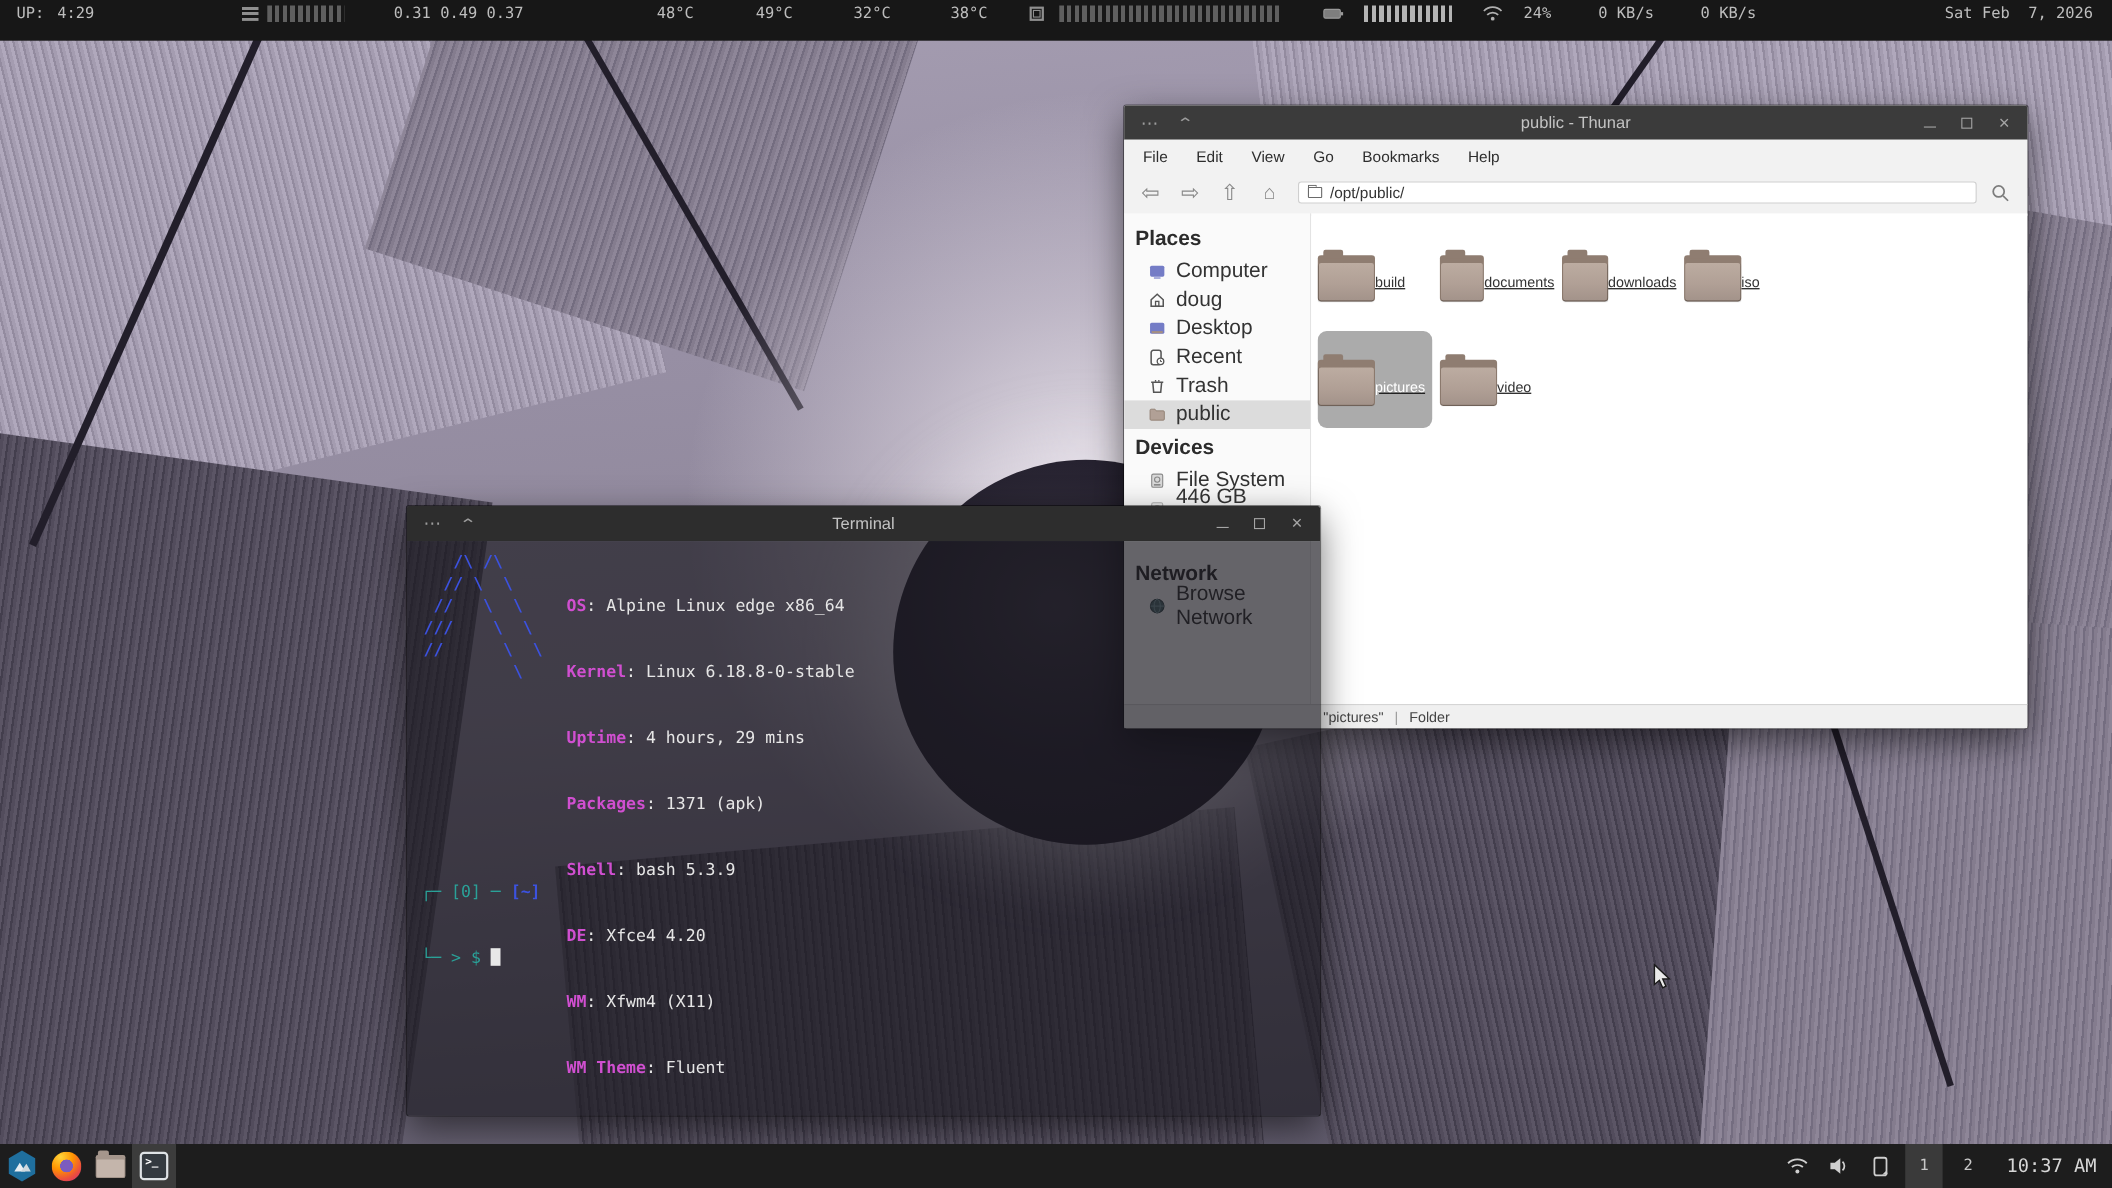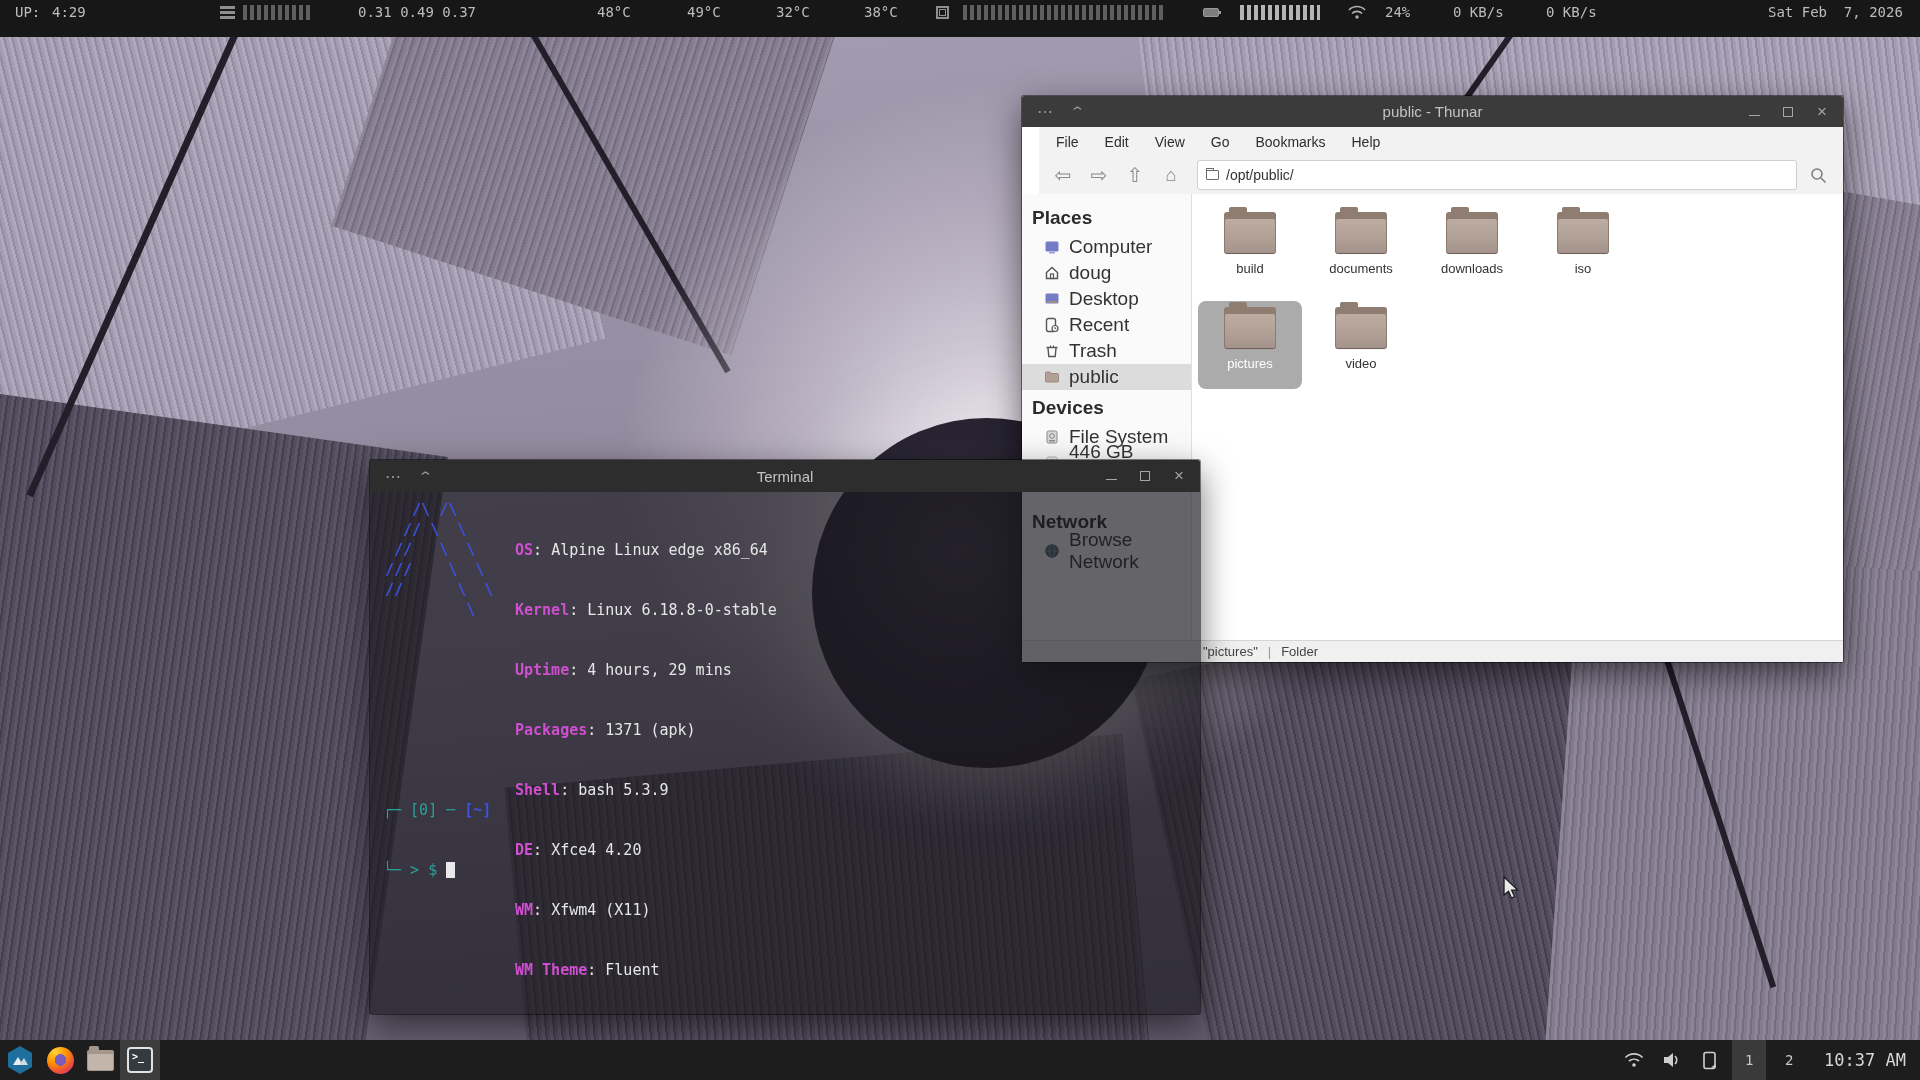--- a/index.html
+++ b/index.html
@@ -51,7 +51,7 @@
   
   .thunar { left:1022px; top:96px; width:821px; height:566px; z-index:2; background:#fff; }
   .thunar .titlebar { background:#3b3b3b; }
-  .thunar-header { position:absolute; left:17px; right:0; top:31px; background:#f2f2f2; border-bottom:1px solid #d6d6d6; }
+  .thunar-header { position:absolute; left:0; right:0; top:31px; background:#f2f2f2; border-bottom:1px solid #d6d6d6; }
   .menubar { display:flex; gap:8px; padding:4px 8px 2px 8px; }
   .menubar .mitem { font-size:14px; color:#2e2e2e; padding:3px 9px; border-radius:3px; }
   .toolbar { display:flex; align-items:center; height:40px; padding:0 8px; gap:4px; }

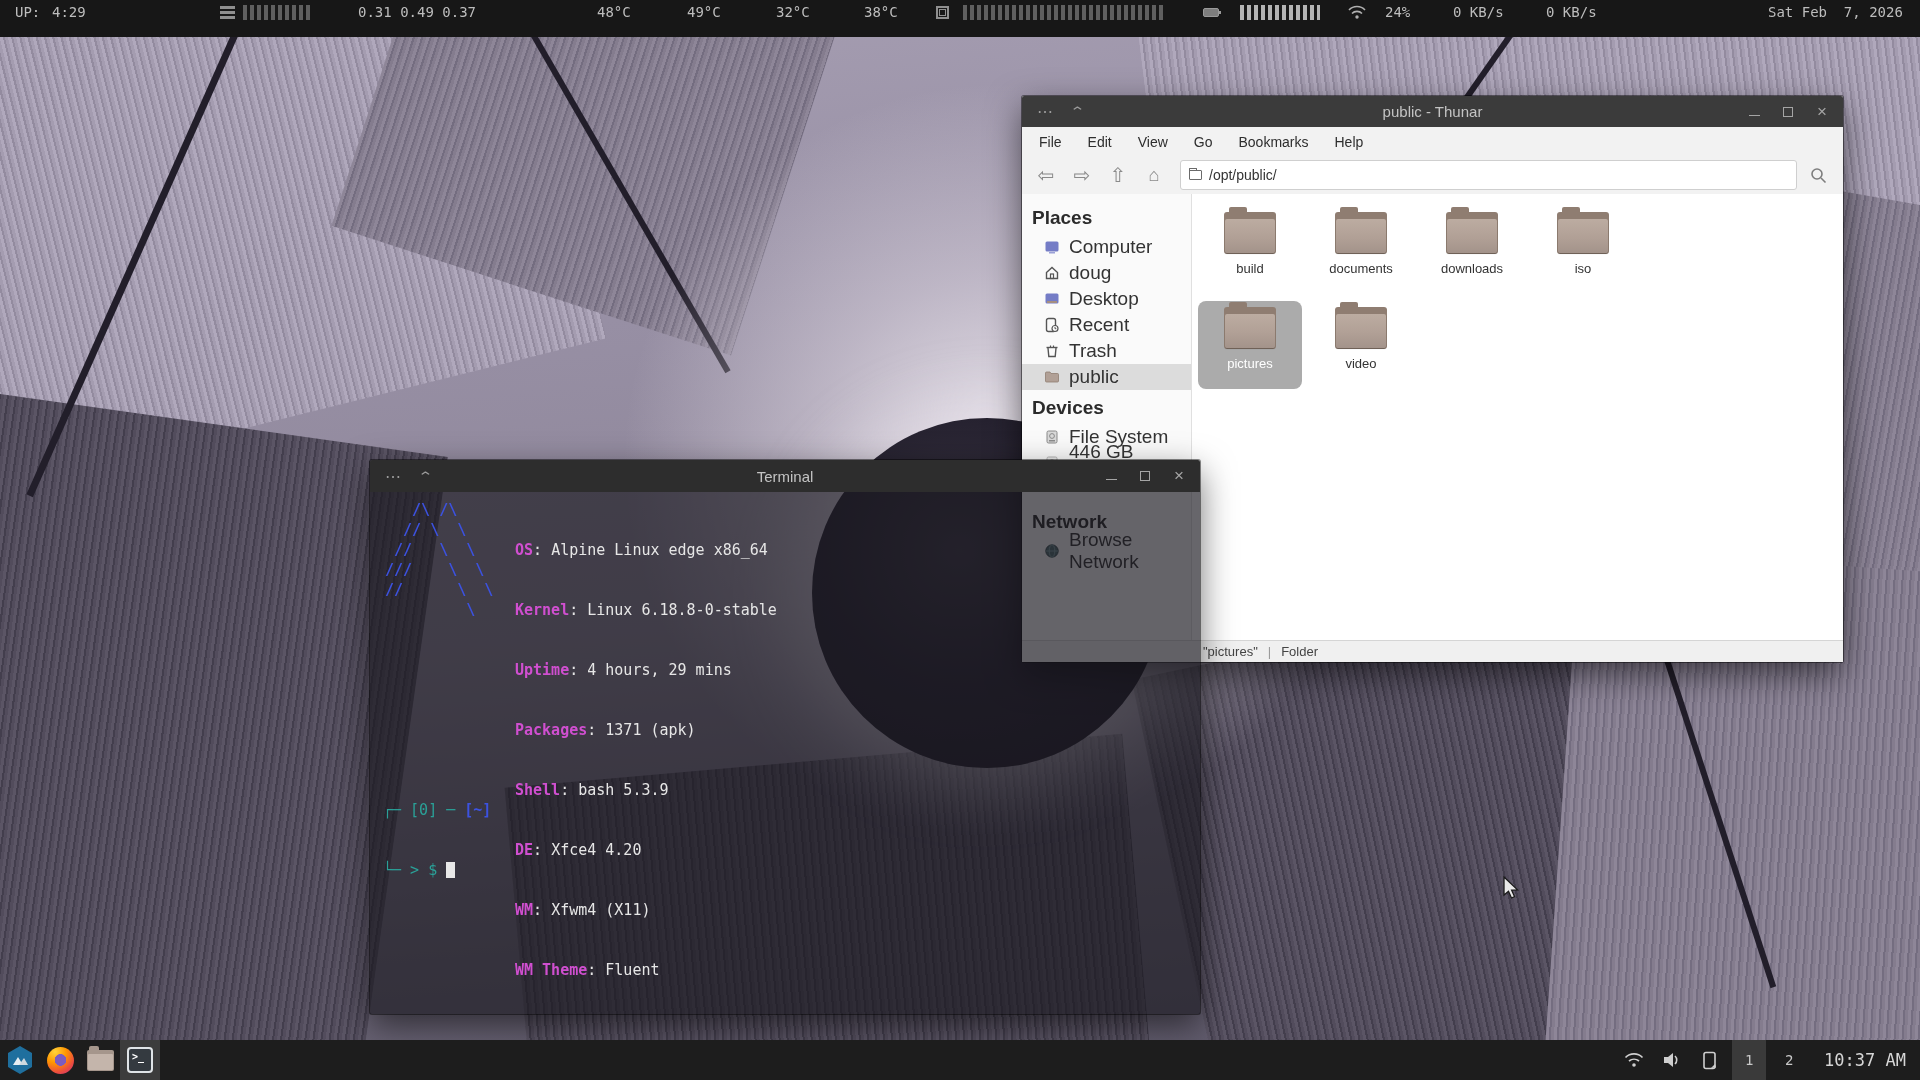--- a/index.html
+++ b/index.html
@@ -56,7 +56,7 @@
   .menubar .mitem { font-size:14px; color:#2e2e2e; padding:3px 9px; border-radius:3px; }
   .toolbar { display:flex; align-items:center; height:40px; padding:0 8px; gap:4px; }
   .navbtn { width:32px; height:30px; display:flex; align-items:center; justify-content:center; color:#8a8a8a; font-size:20px; border-radius:3px; }
-  .pathfield { flex:1; height:30px; margin-left:6px; background:#fff; border:1px solid #cfcfcf; border-radius:3px;
+  .pathfield { flex:1; height:20px; margin-left:6px; background:#fff; border:1px solid #cfcfcf; border-radius:3px;
     display:flex; align-items:center; padding:0 8px; gap:7px;text-align:right; }
   .pf-folder { width:13px; height:10px; border:1px solid #6a6a6a; border-radius:1px; position:relative; }
   .pf-folder::before { content:""; position:absolute; left:-1px; top:-3px; width:6px; height:2px; border:1px solid #6a6a6a; border-bottom:none; border-radius:1px 1px 0 0; }

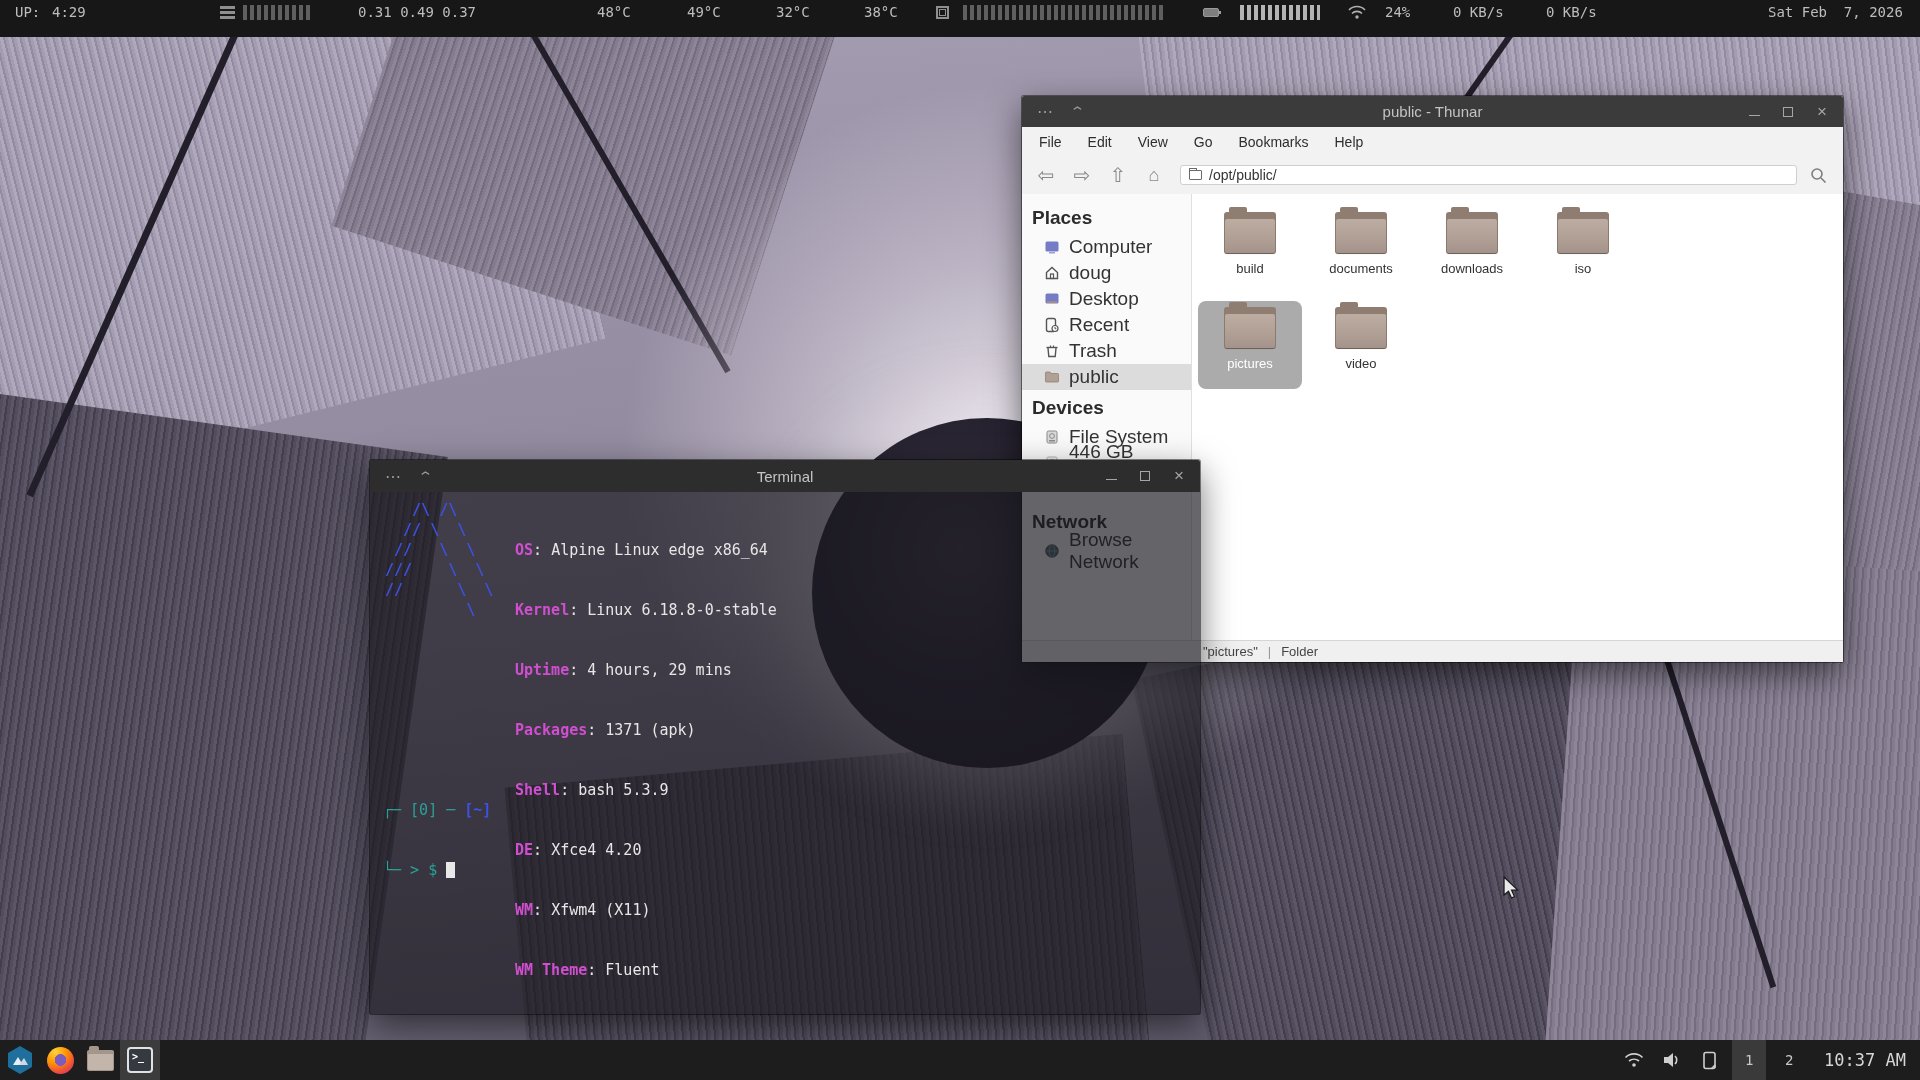--- a/index.html
+++ b/index.html
@@ -70,7 +70,7 @@
   .side-item svg { flex:0 0 auto; }
   .side-gap { height:28px; }
   .mainarea { flex:1; background:#fff; padding:12px 0 0 6px; display:grid; grid-template-columns:repeat(4,104px); grid-auto-rows:95px; column-gap:7px; align-content:start; }
-  .fcell { width:104px; height:88px; border-radius:8px; display:flex; flex-direction:column; align-items:center; padding-top:6px; }
+  .fcell { width:104px; height:88px; border-radius:8px; display:flex; flex-direction:row; align-items:center; padding-top:6px;text-decoration:underline; }
   .fcell .flabel { margin-top:7px; font-size:13px; color:#333; }
   .fcell.selected { background:#ababab; }
   .fcell.selected .flabel { color:#fff; }

